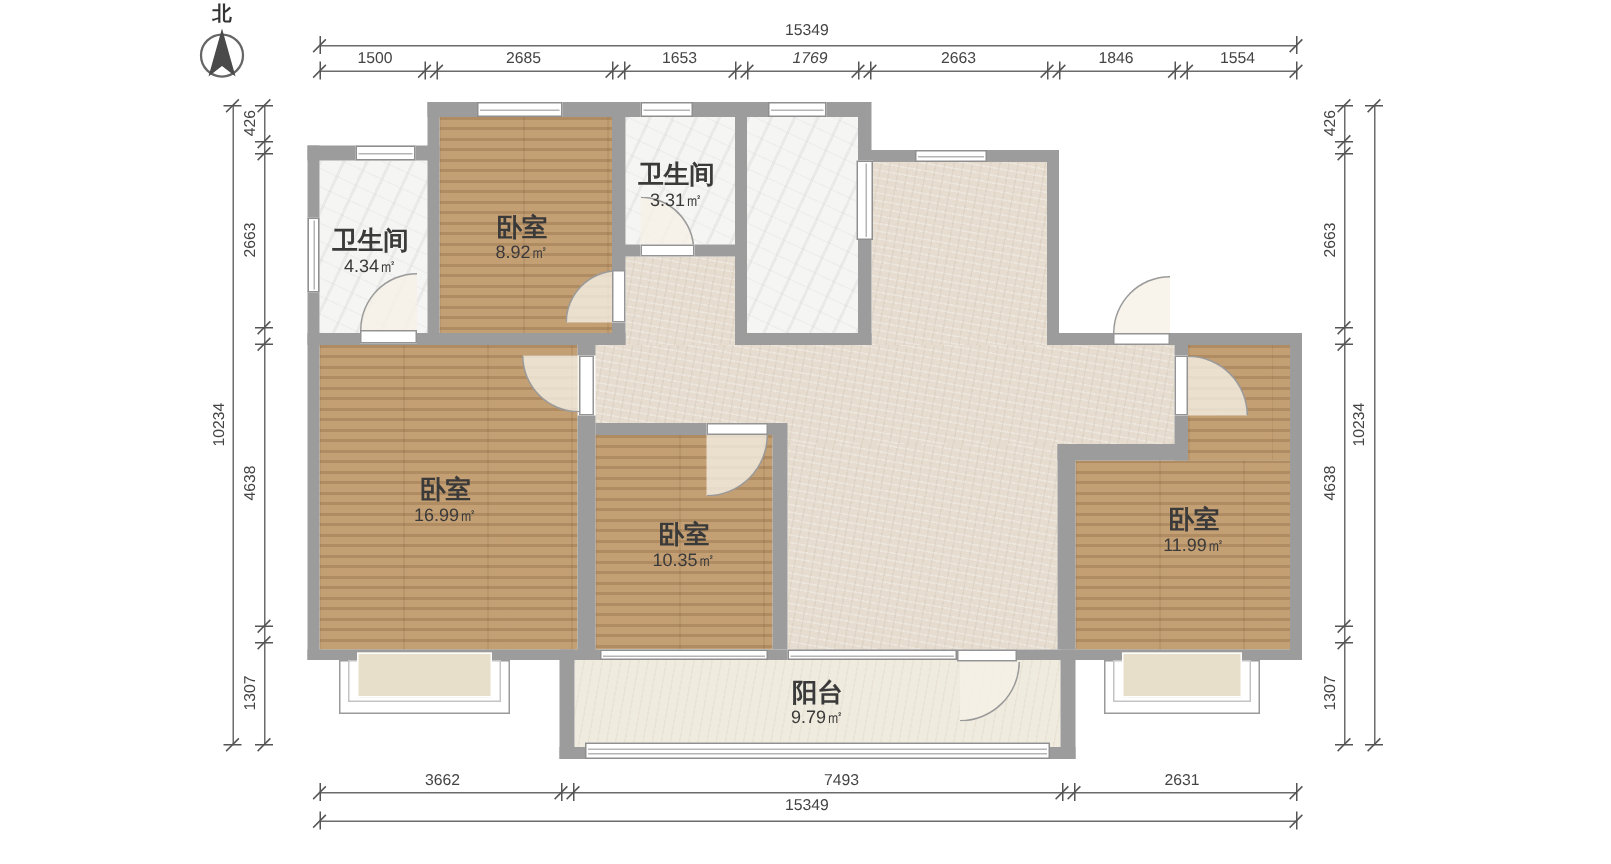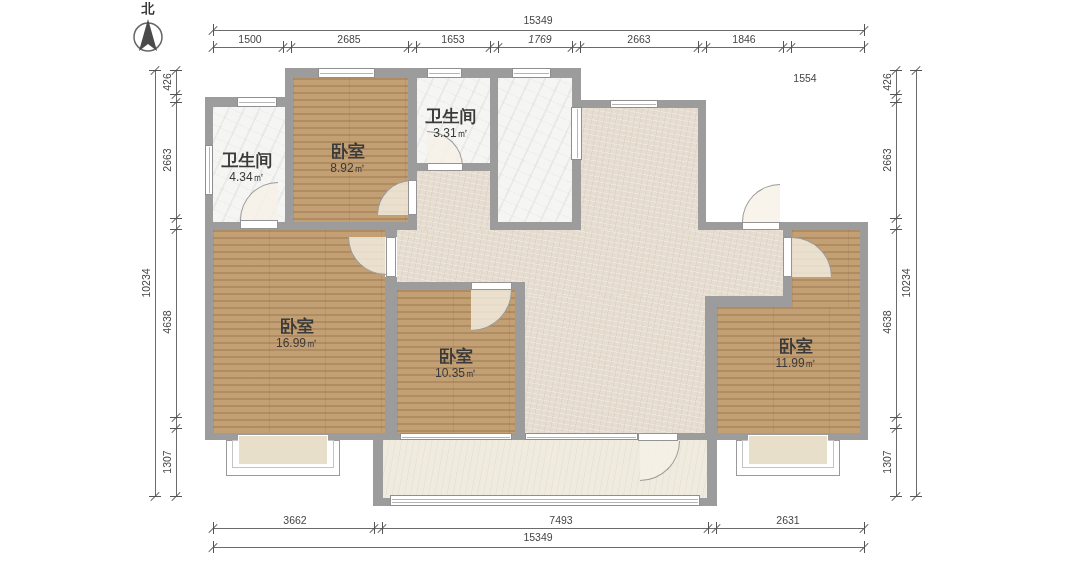--- a/index.html
+++ b/index.html
@@ -272,7 +272,7 @@
   <div class="dimlabel" style="left:510px;top:33px;font-style:italic;">1769</div>
   <div class="dimlabel" style="left:609px;top:33px;">2663</div>
   <div class="dimlabel" style="left:714px;top:33px;">1846</div>
-  <div class="dimlabel" style="left:775px;top:33px;margin-top:39px;">1554</div>
+  <div class="dimlabel" style="left:795px;top:33px;">1554</div>
 
   <div class="dimlabel" style="left:265px;top:514px;">3662</div>
   <div class="dimlabel" style="left:531px;top:514px;">7493</div>

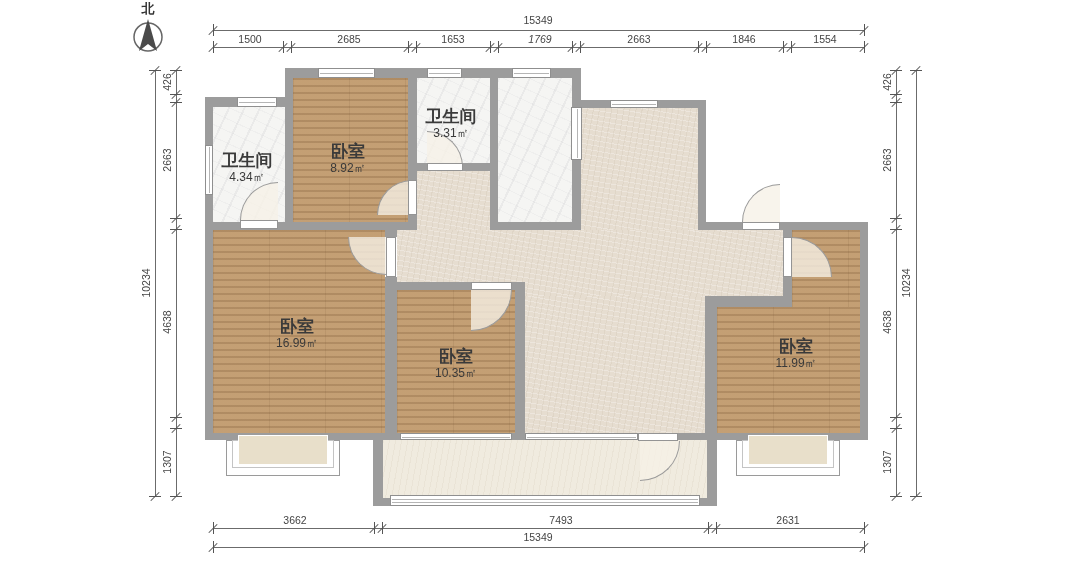--- a/index.html
+++ b/index.html
@@ -164,6 +164,10 @@
   <div class="room-label" style="left:756px;top:338px;width:80px;">
     <div class="nm">卧室</div>
     <div class="ar">11.99㎡</div>
+  </div>
+  <div class="room-label" style="left:505px;top:453px;width:80px;">
+    <div class="nm">阳台</div>
+    <div class="ar">9.79㎡</div>
   </div>
 
   <div id="dims">

